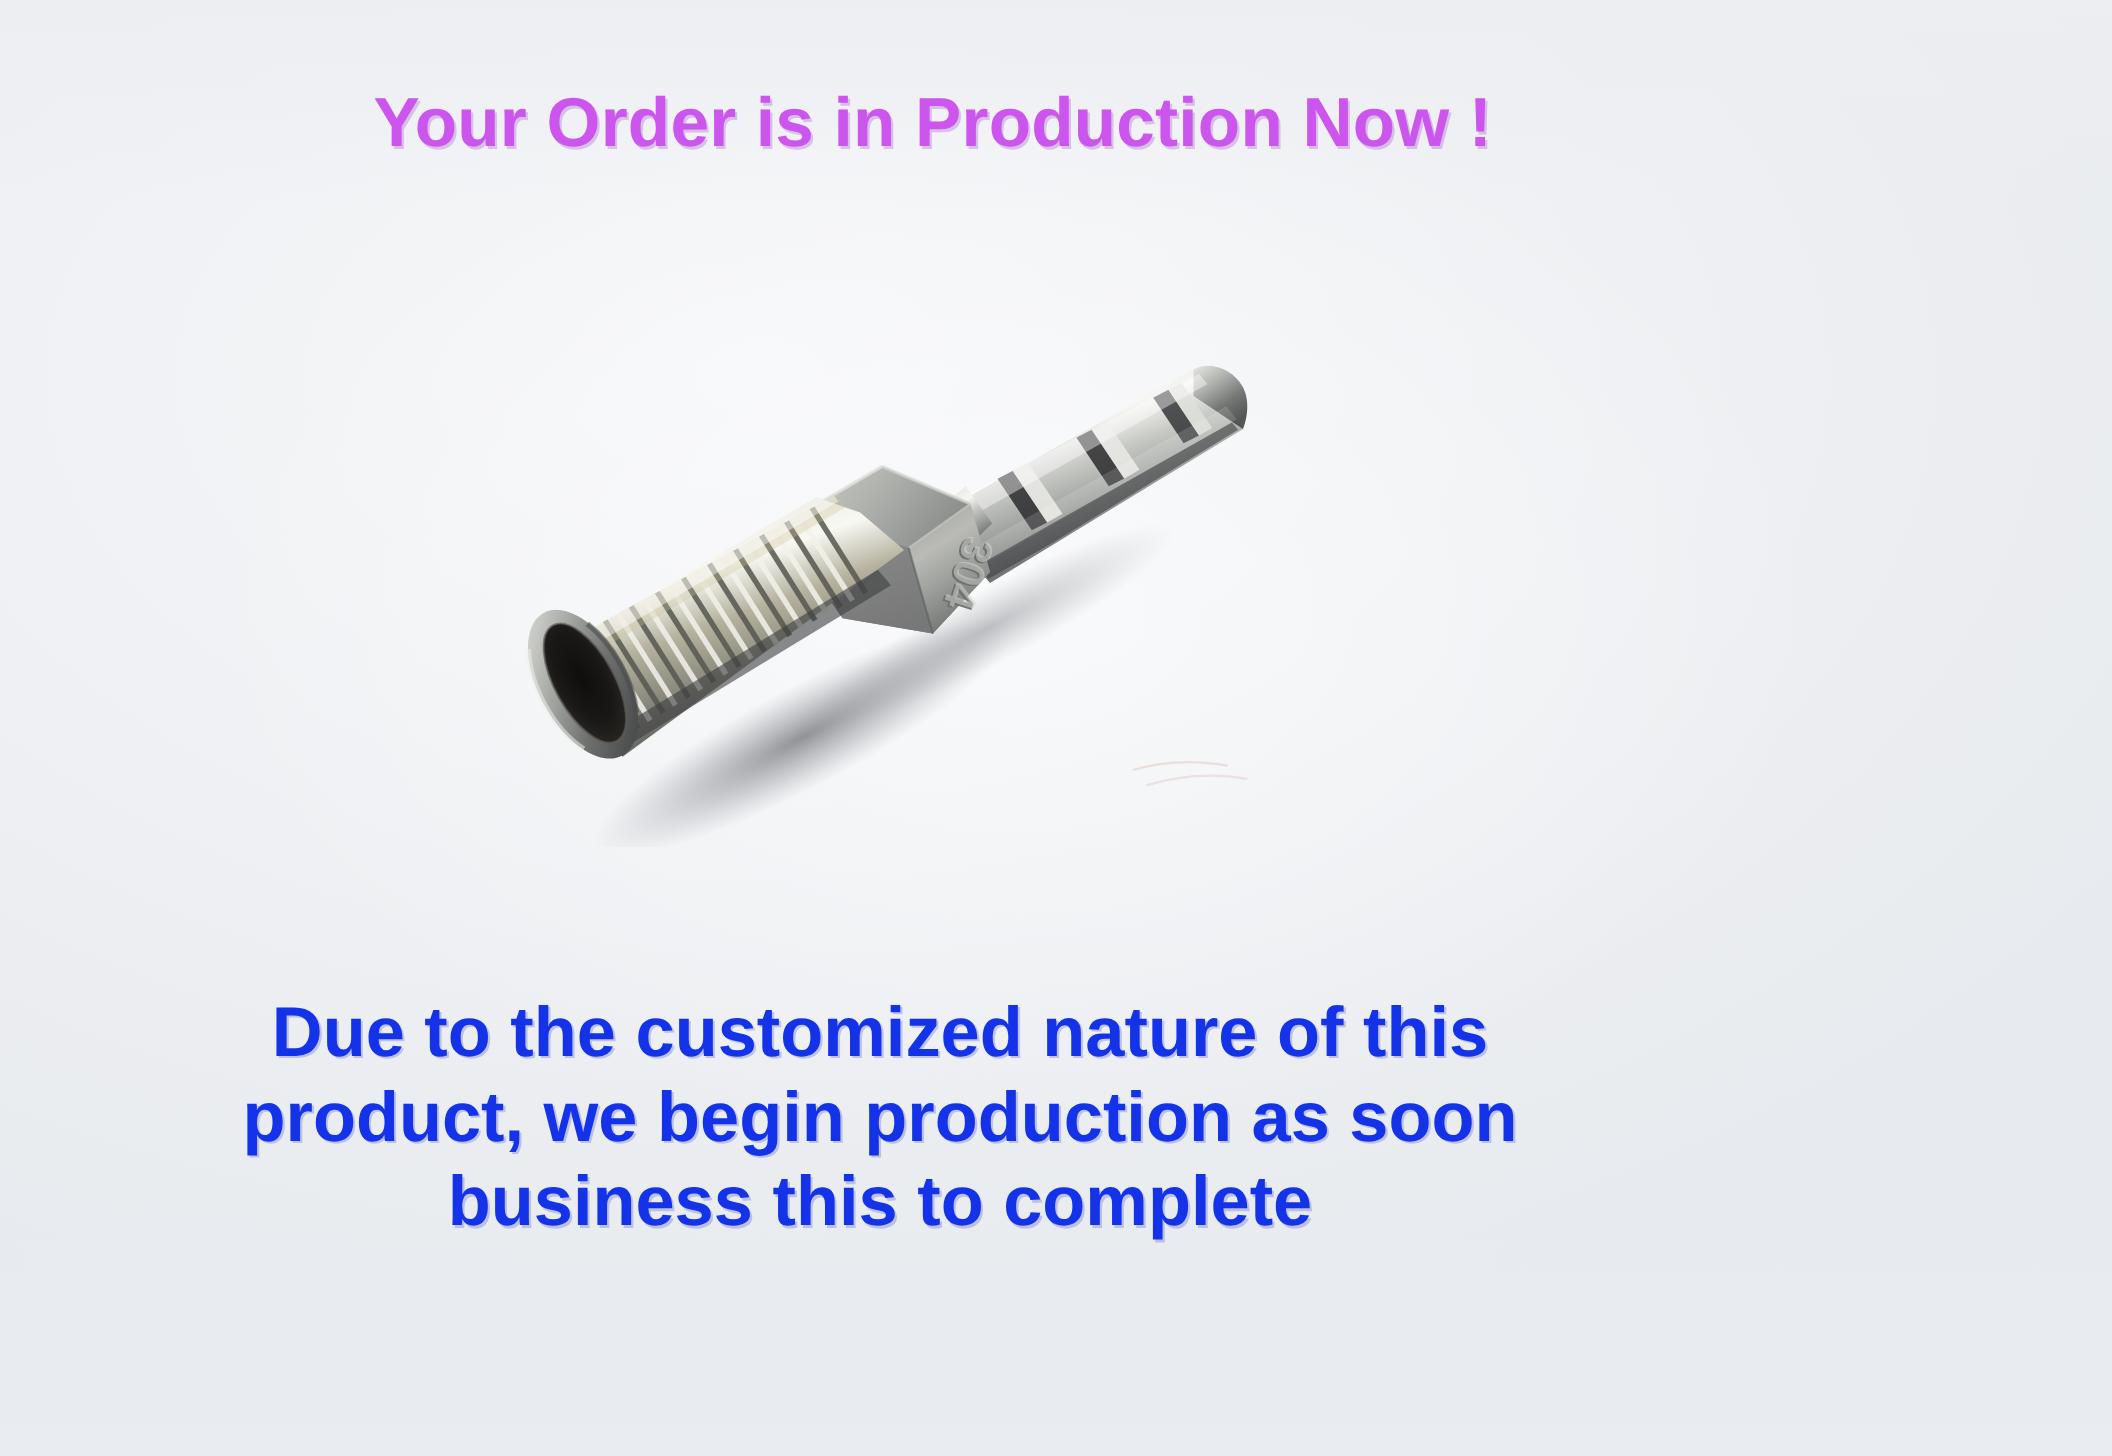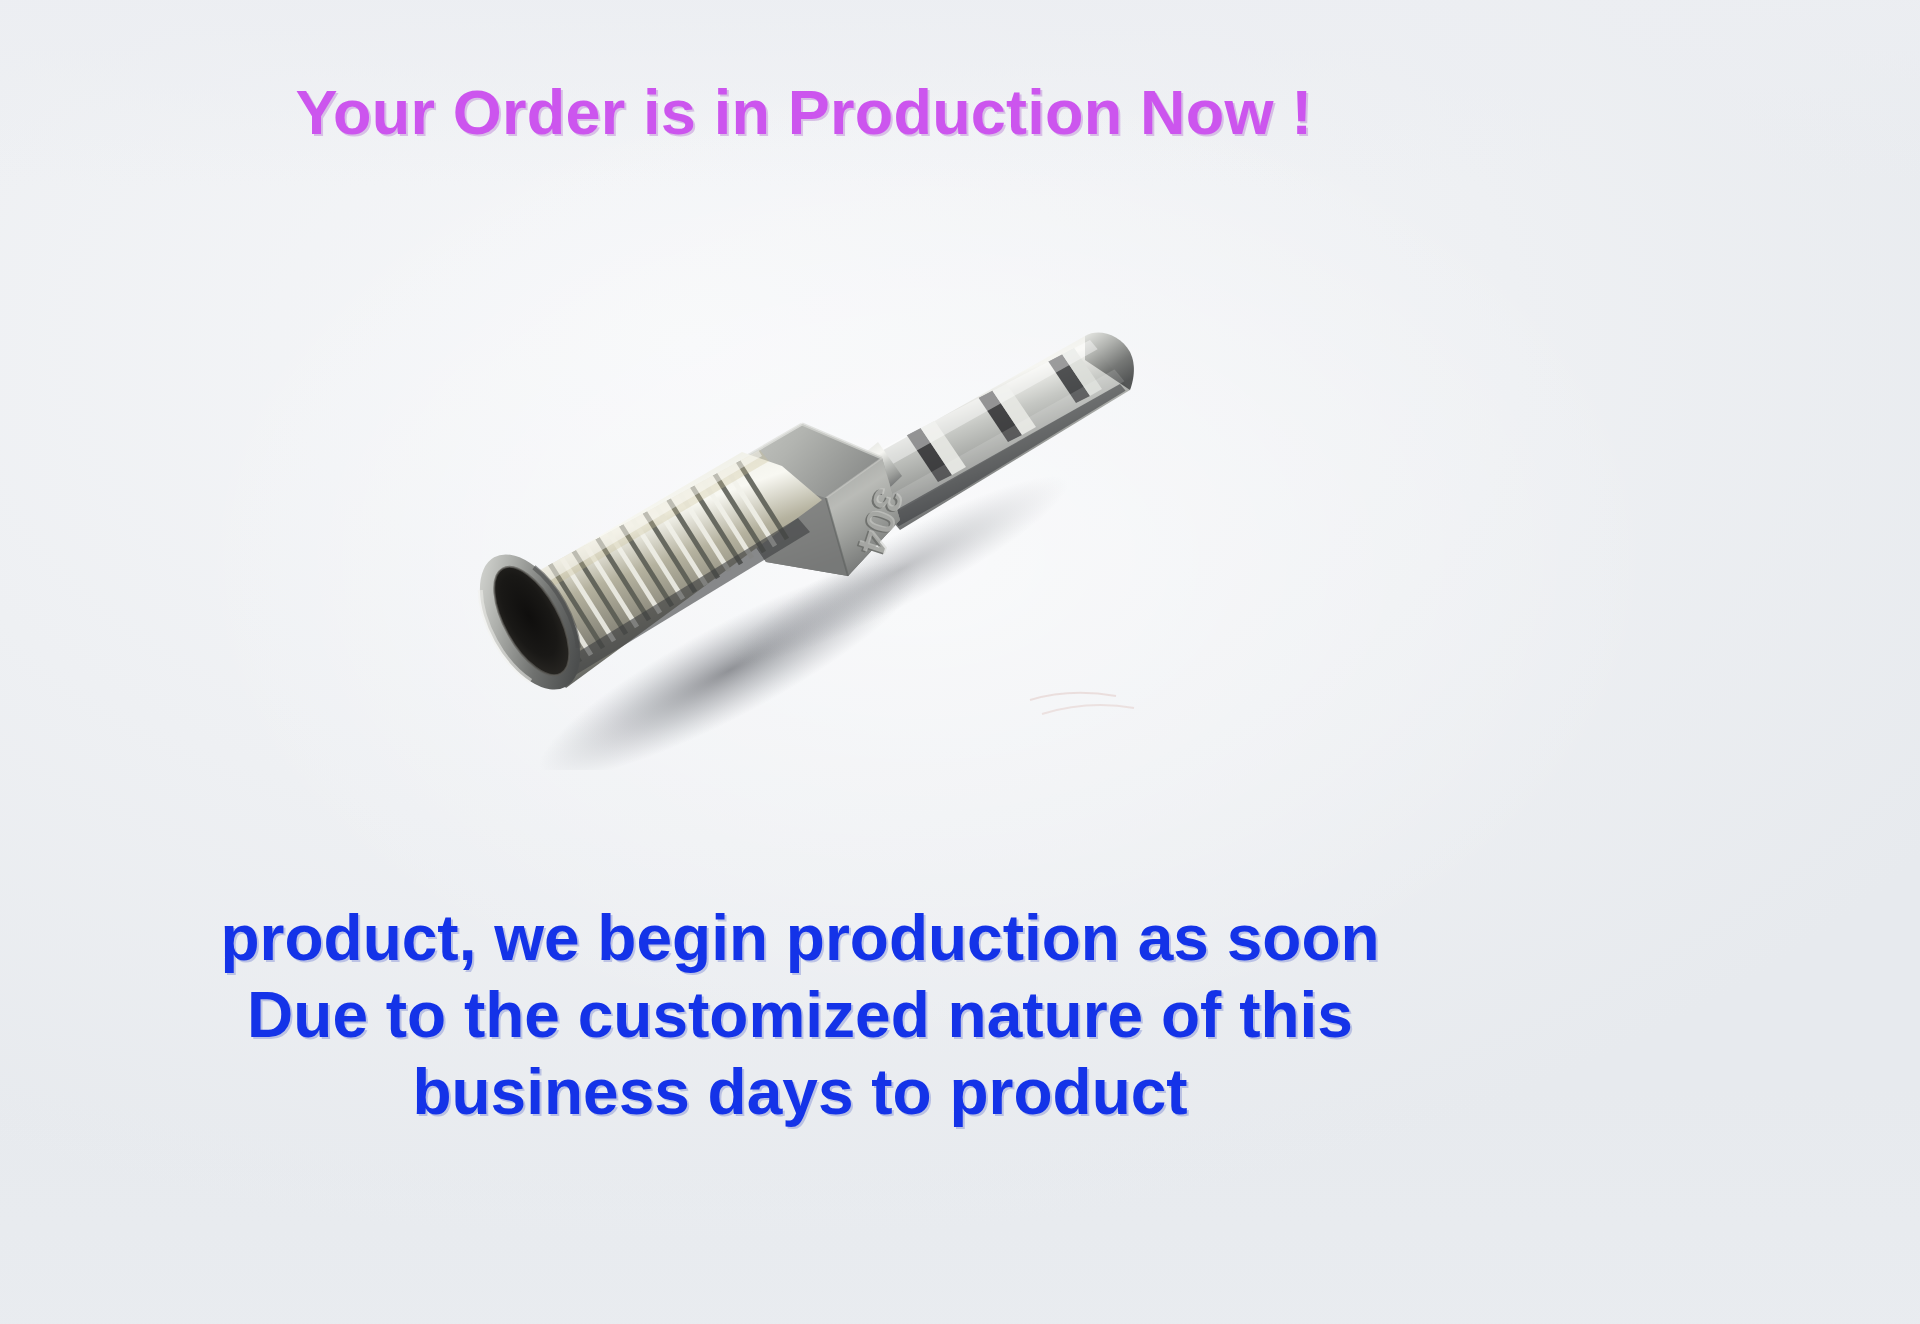--- a/index.html
+++ b/index.html
@@ -55,6 +55,7 @@
     text-shadow: 2px 2px 0 rgba(150,60,190,0.28);
     white-space: nowrap;
     line-height: 1.08;
+    padding-left: 44px;
   }
 
   

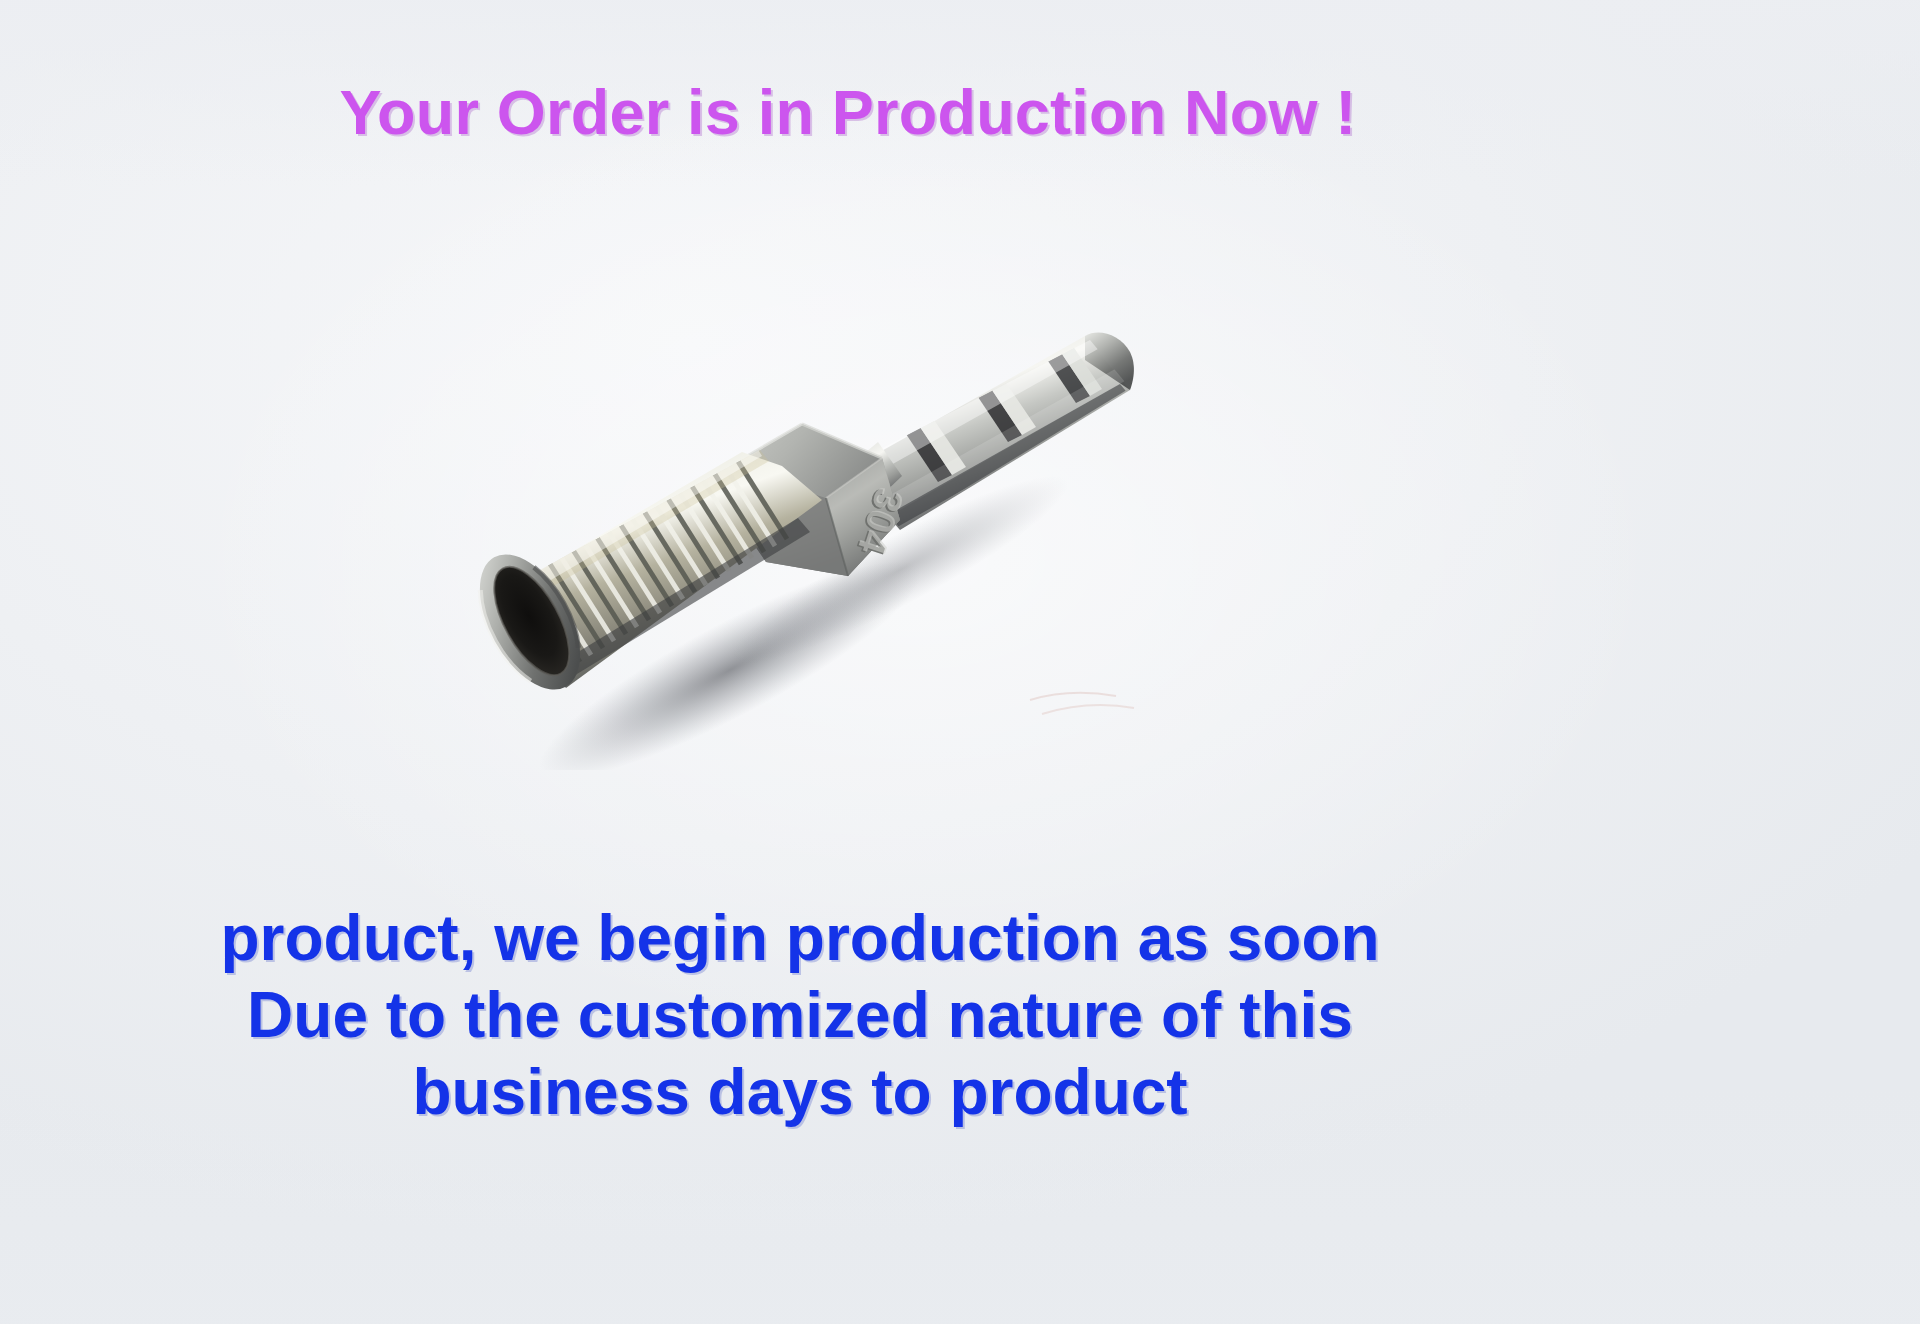--- a/index.html
+++ b/index.html
@@ -252,8 +252,8 @@
   <div class="headline">Your Order is in Production Now !</div>
 
   <div class="bodycopy">
+    <span class="ln">Due to the customized nature of this</span>
     <span class="ln">product, we begin production as soon</span>
-    <span class="ln">Due to the customized nature of this</span>
     <span class="ln">business days to product</span>
   </div>
 

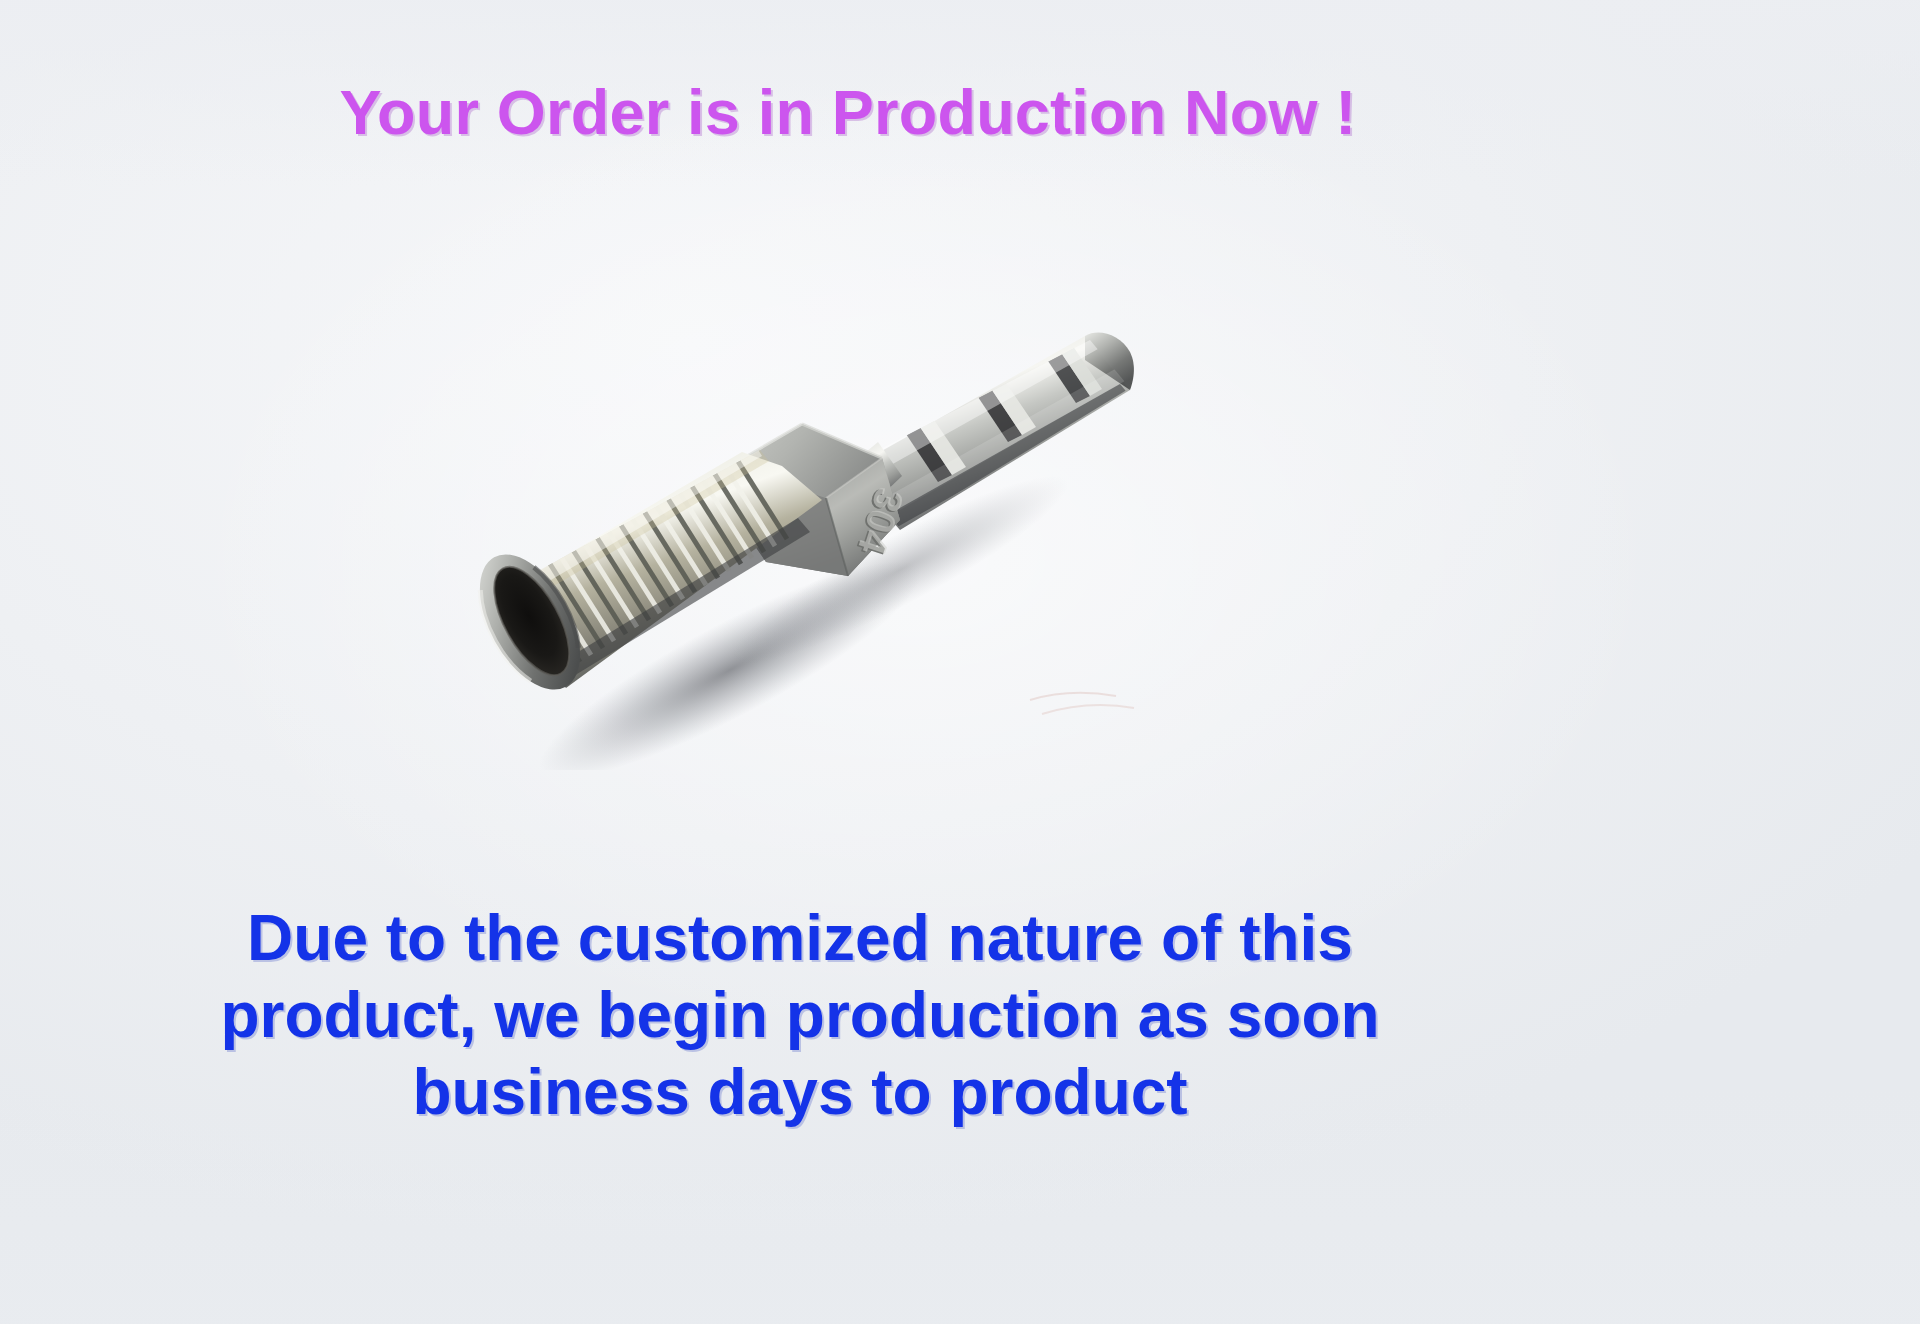--- a/index.html
+++ b/index.html
@@ -254,7 +254,7 @@
   <div class="bodycopy">
     <span class="ln">Due to the customized nature of this</span>
     <span class="ln">product, we begin production as soon</span>
-    <span class="ln">business days to product</span>
+    <span class="ln">business this to complete</span>
   </div>
 
 </div>

